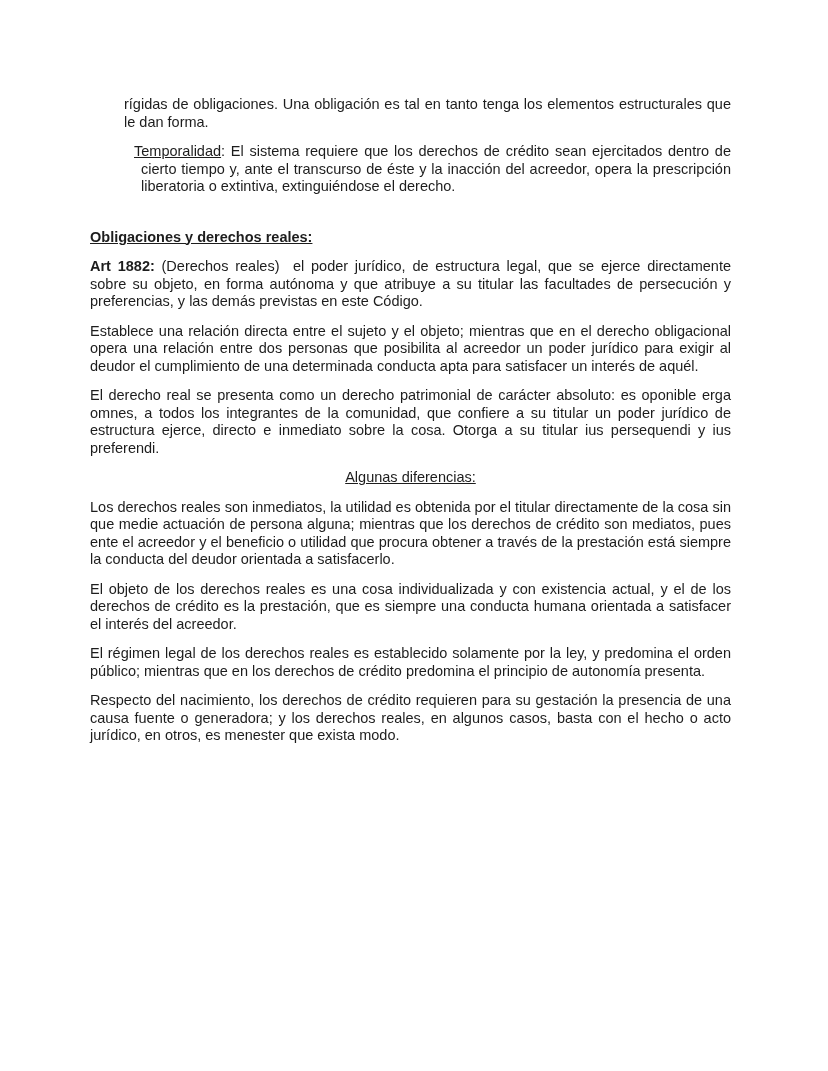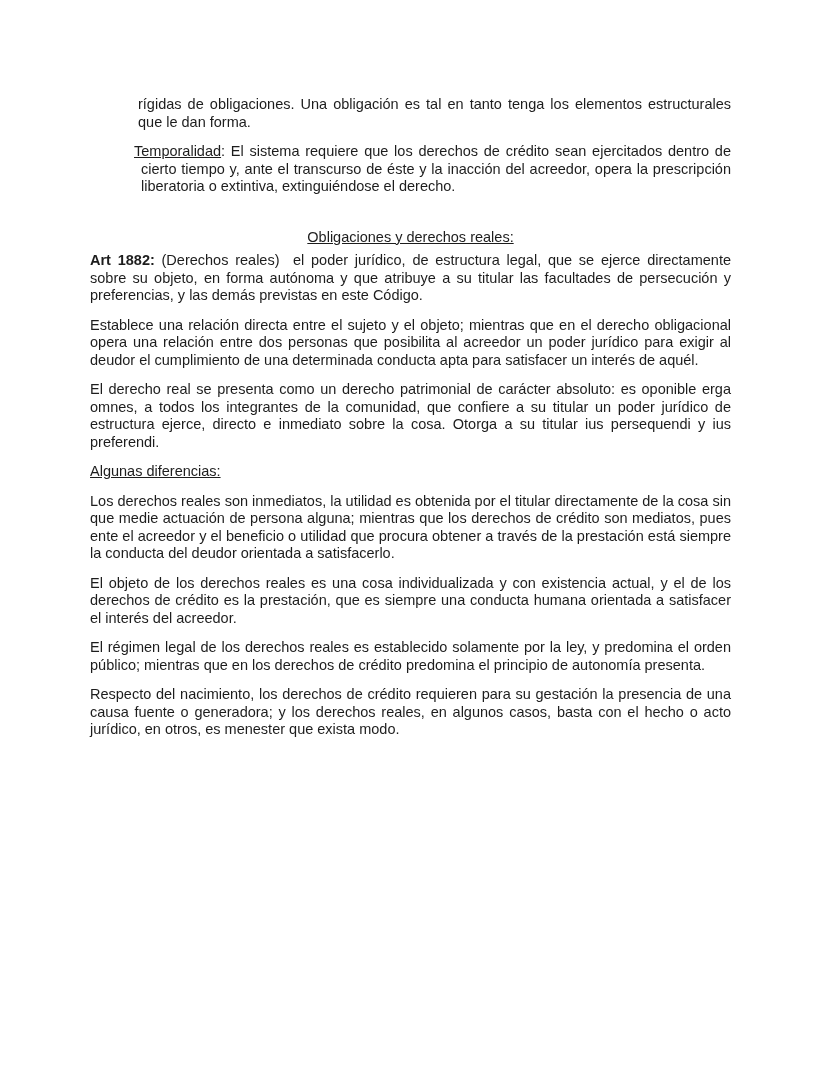--- a/index.html
+++ b/index.html
@@ -26,7 +26,7 @@
     white-space: pre-wrap;
   }
   .para.indent-block {
-    margin-left: 48px;
+    margin-left: 34px;
   }
   .para.hanging {
     margin-left: 51px;

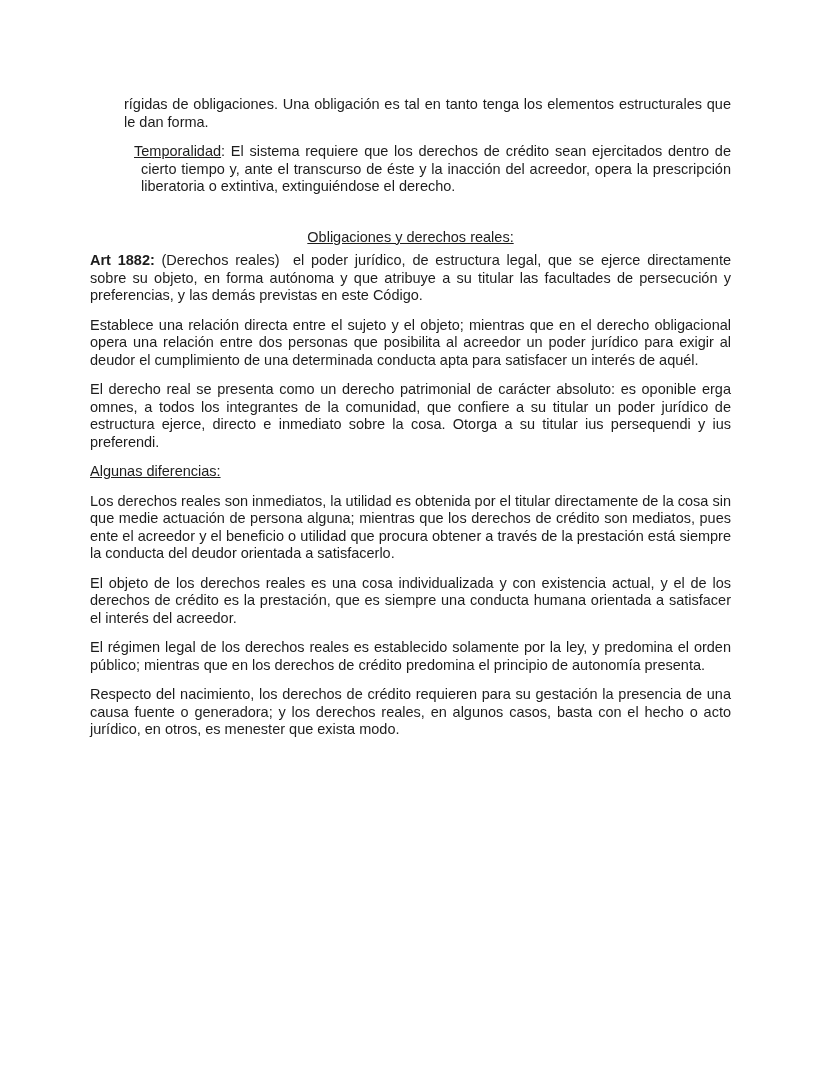--- a/index.html
+++ b/index.html
@@ -37,10 +37,10 @@
     margin-left: 16px;
   }
   .section-heading {
-    margin: 33px 0 6px 0;
-    font-weight: normal;
+    margin: 33px 0 12px 0;
+    font-weight: bold;
     text-decoration: underline;
-    text-align: center;
+    text-align: left;
     white-space: pre-wrap;
   }
   .sub-heading {

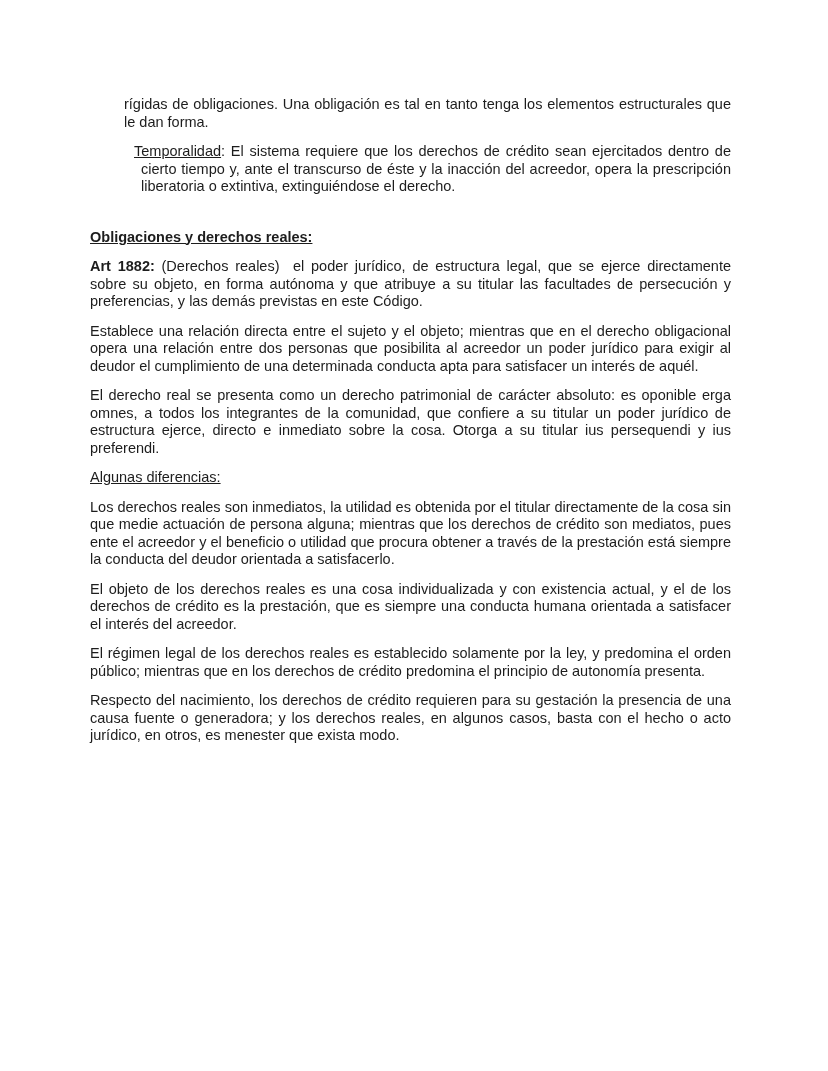--- a/index.html
+++ b/index.html
@@ -46,7 +46,7 @@
   .sub-heading {
     margin: 0 0 12px 0;
     text-decoration: underline;
-    text-align: left;
+    text-align: center;
     white-space: pre-wrap;
   }
   .article-label {

